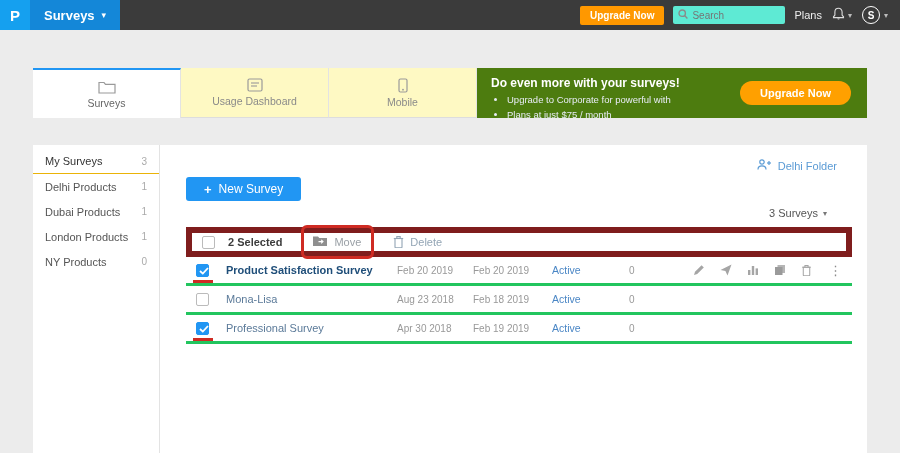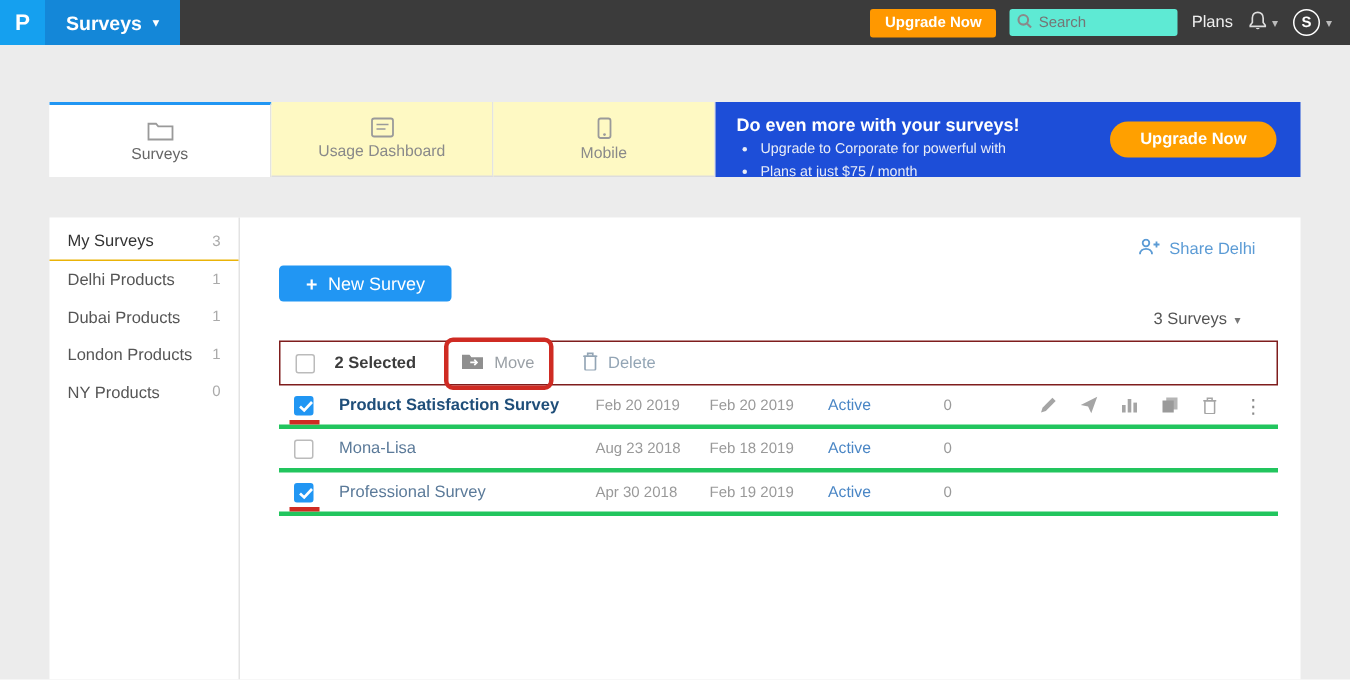--- a/index.html
+++ b/index.html
@@ -35,7 +35,7 @@
   .tab.active { background:#fff; border-top:2px solid #2196f3; border-bottom:none; }
   .tab.active .tab-label { color:#666; }
   .tab svg { display:block; }
-  .banner { flex:1; background:#1d4ed8; color:#fff; position:relative; padding:8px 14px; }
+  .banner { flex:1; background:#4d7c0f; color:#fff; position:relative; padding:8px 14px; }
   .banner-title { font-size:12px; font-weight:bold; margin-bottom:3px; }
   .banner-bullets { list-style:disc; margin-left:16px; font-size:9.5px; line-height:1.55; color:#e8ecf7; }
   .banner-cta { position:absolute; right:16px; top:50%; transform:translateY(-50%); background:#ffa000; color:#fff; font-size:11px; font-weight:bold; padding:6px 20px; border-radius:13px; cursor:pointer; white-space:nowrap; }

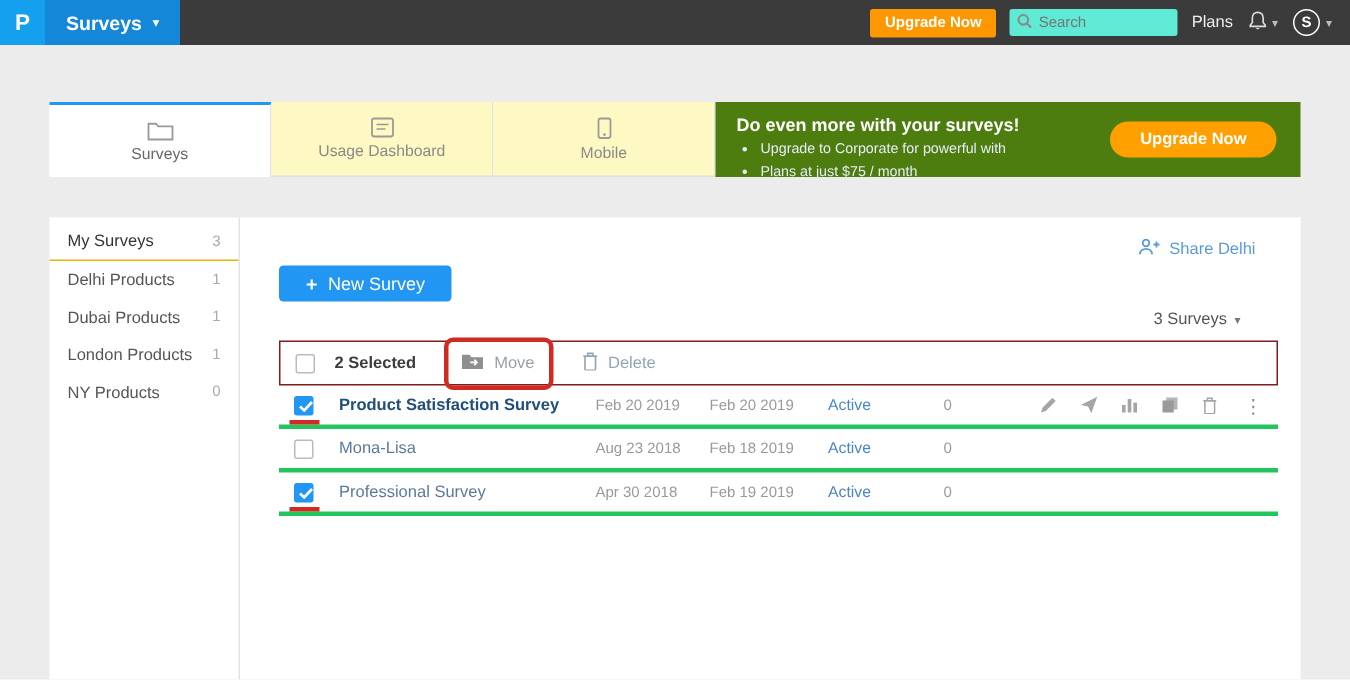--- a/index.html
+++ b/index.html
@@ -189,7 +189,7 @@
             <line x1="10" y1="4" x2="14" y2="4" stroke="#5b9bd5" stroke-width="1.2"></line>
           </svg>
       </span>
-      <span>Share Delhi</span>
+      <span>Delhi Folder</span>
     </div>
 
     <button class="new-survey">

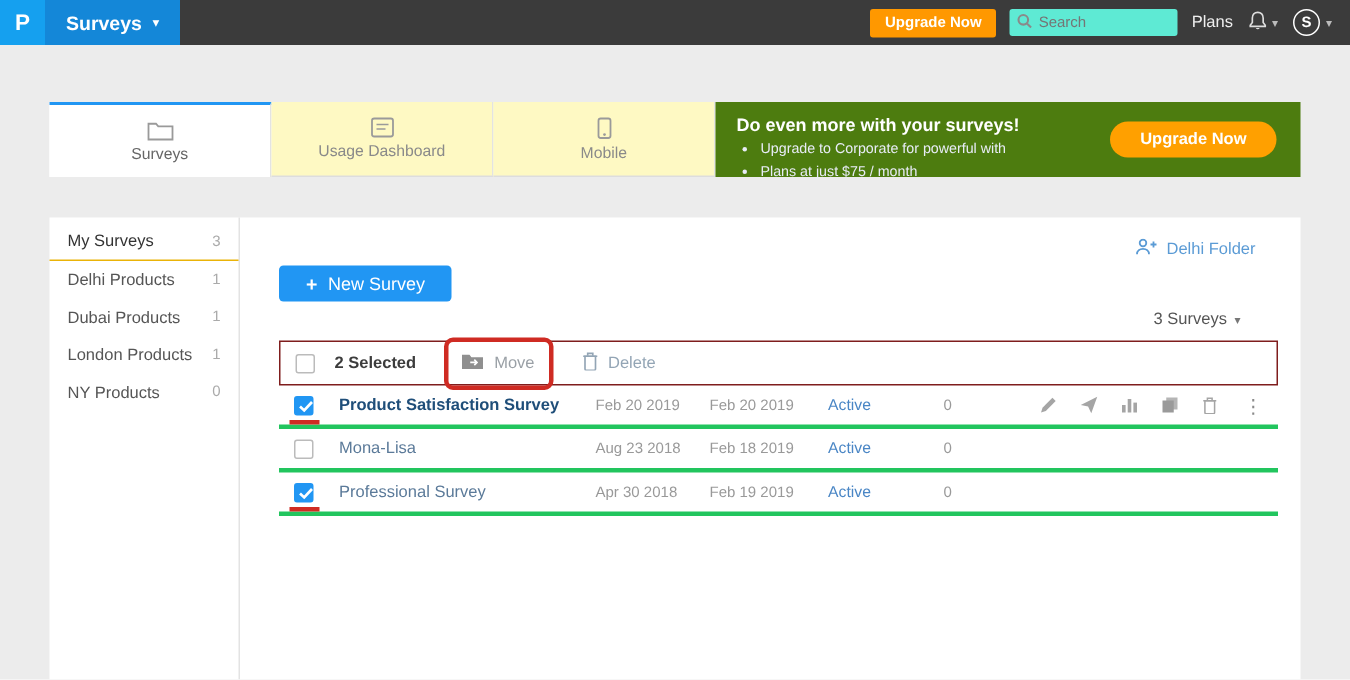--- a/index.html
+++ b/index.html
@@ -55,7 +55,7 @@
   .surveys-dd .caret { font-size:8px; color:#777; }
   
   .list { position:absolute; left:25px; right:15px; top:82px; }
-  .toolbar { height:30px; border:1px solid #7f1d1d; display:flex; align-items:center; padding:0 10px; }
+  .toolbar { height:30px; border:6px solid #7f1d1d; display:flex; align-items:center; padding:0 10px; }
   .checkbox { width:13px; height:13px; border:1px solid #bbb; border-radius:2px; background:#fff; flex:0 0 13px; cursor:pointer; position:relative; }
   .checkbox.checked { background:#2196f3; border-color:#2196f3; }
   .checkbox.checked svg { position:absolute; left:1.5px; top:2.5px; }

